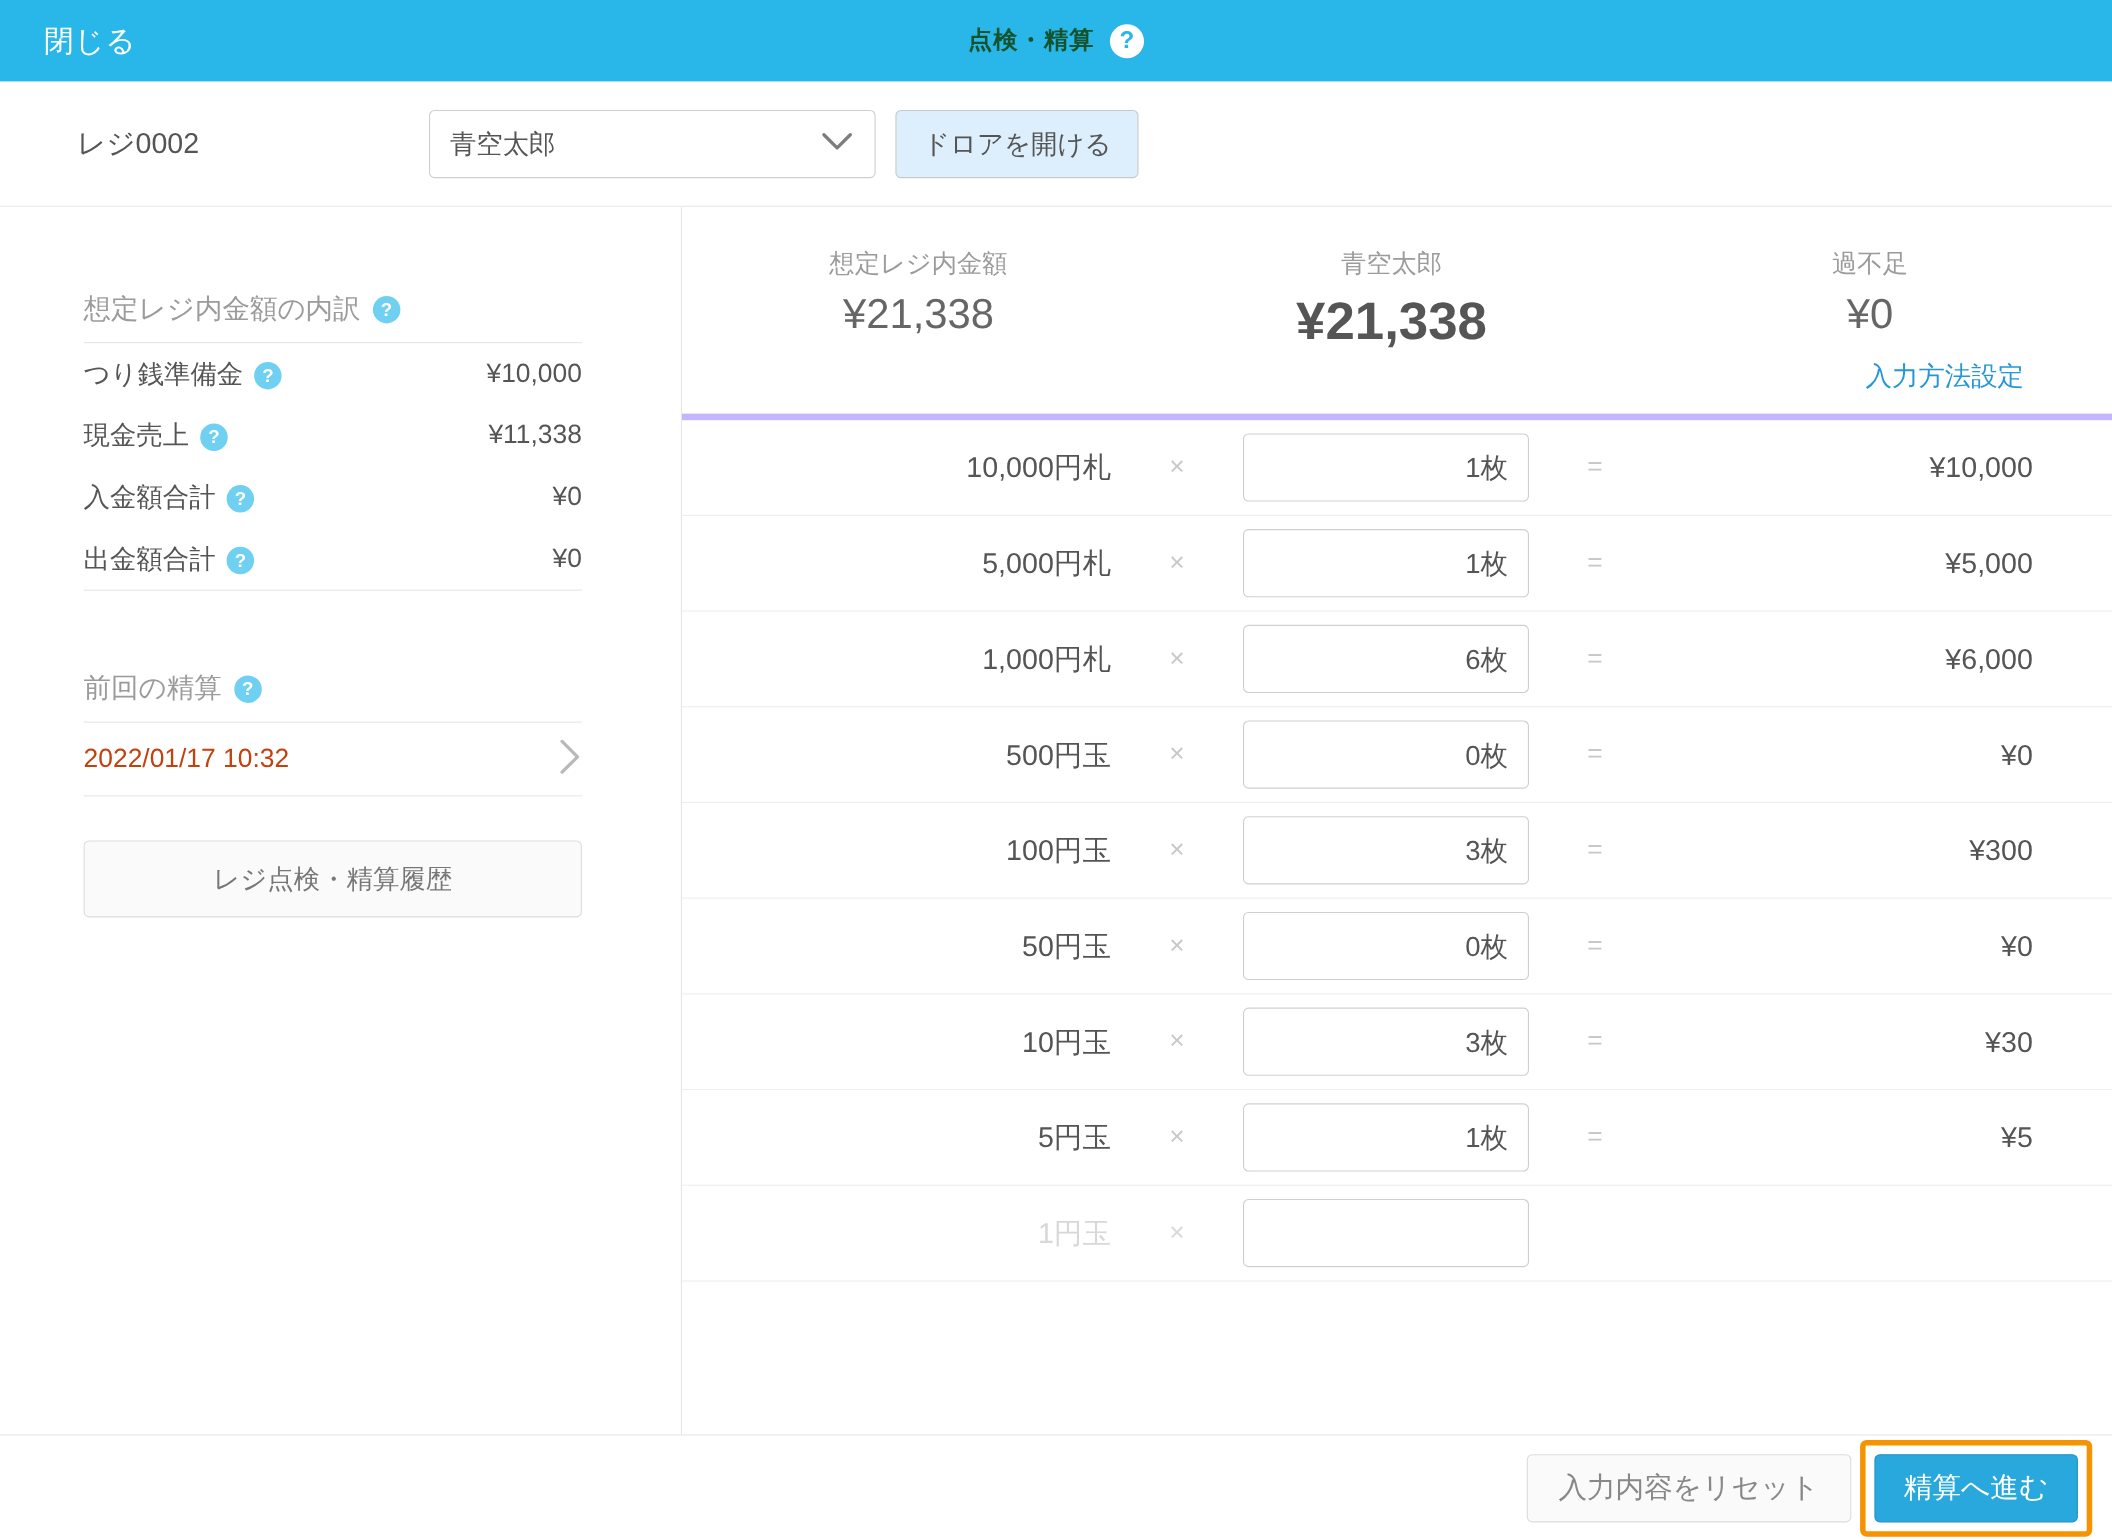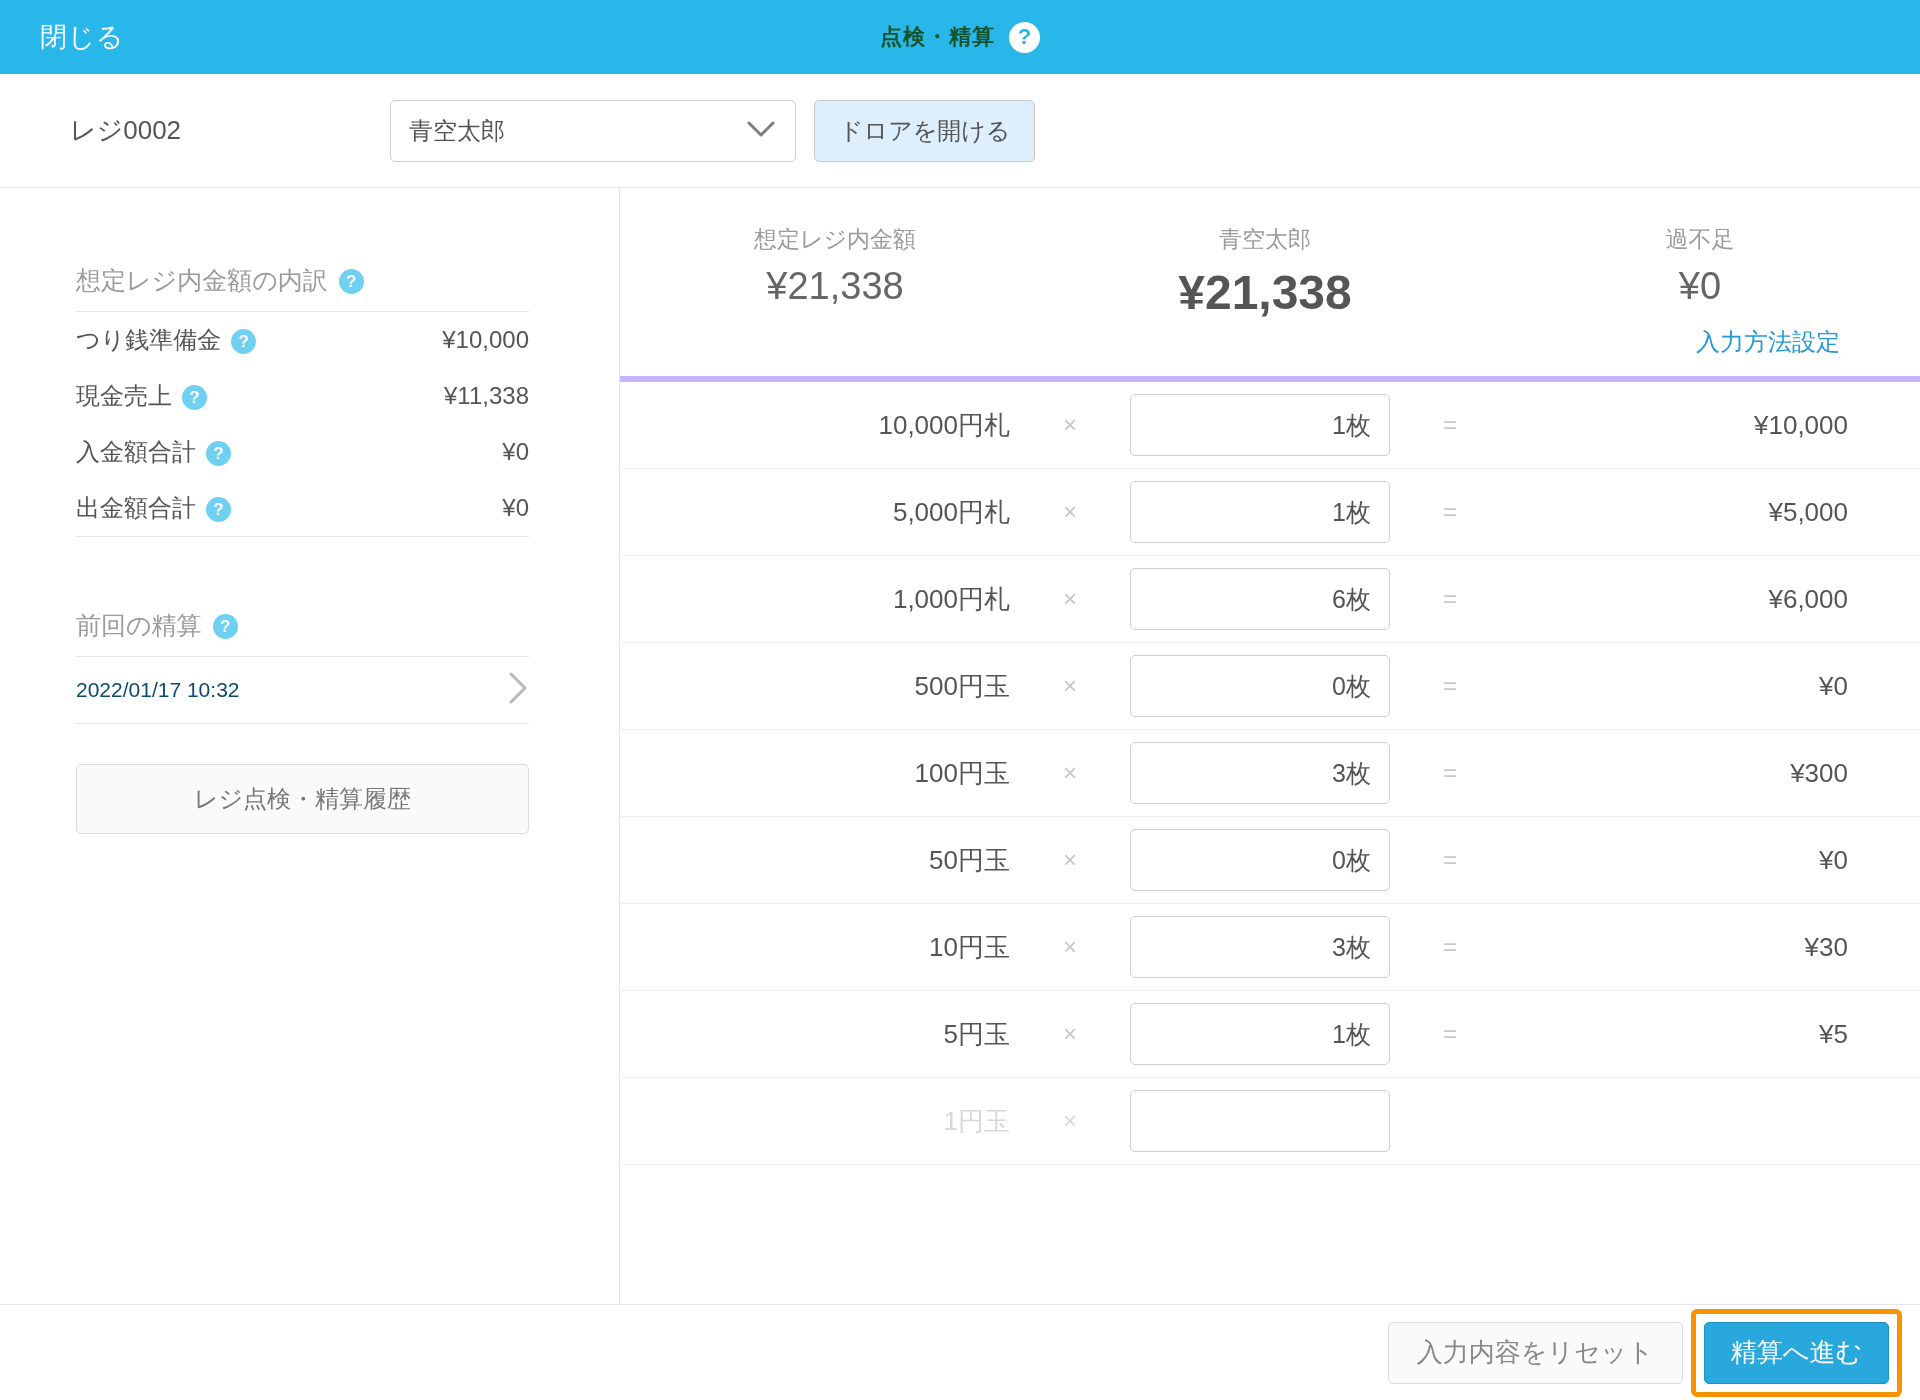--- a/index.html
+++ b/index.html
@@ -185,8 +185,8 @@
     align-items: center;
     justify-content: space-between;
     height: 66px;
-    font-size: 21px;
-    color: #0c4a6e;
+    font-size: 24px;
+    color: #c2410c;
     cursor: pointer;
   }
   .chev-right {

